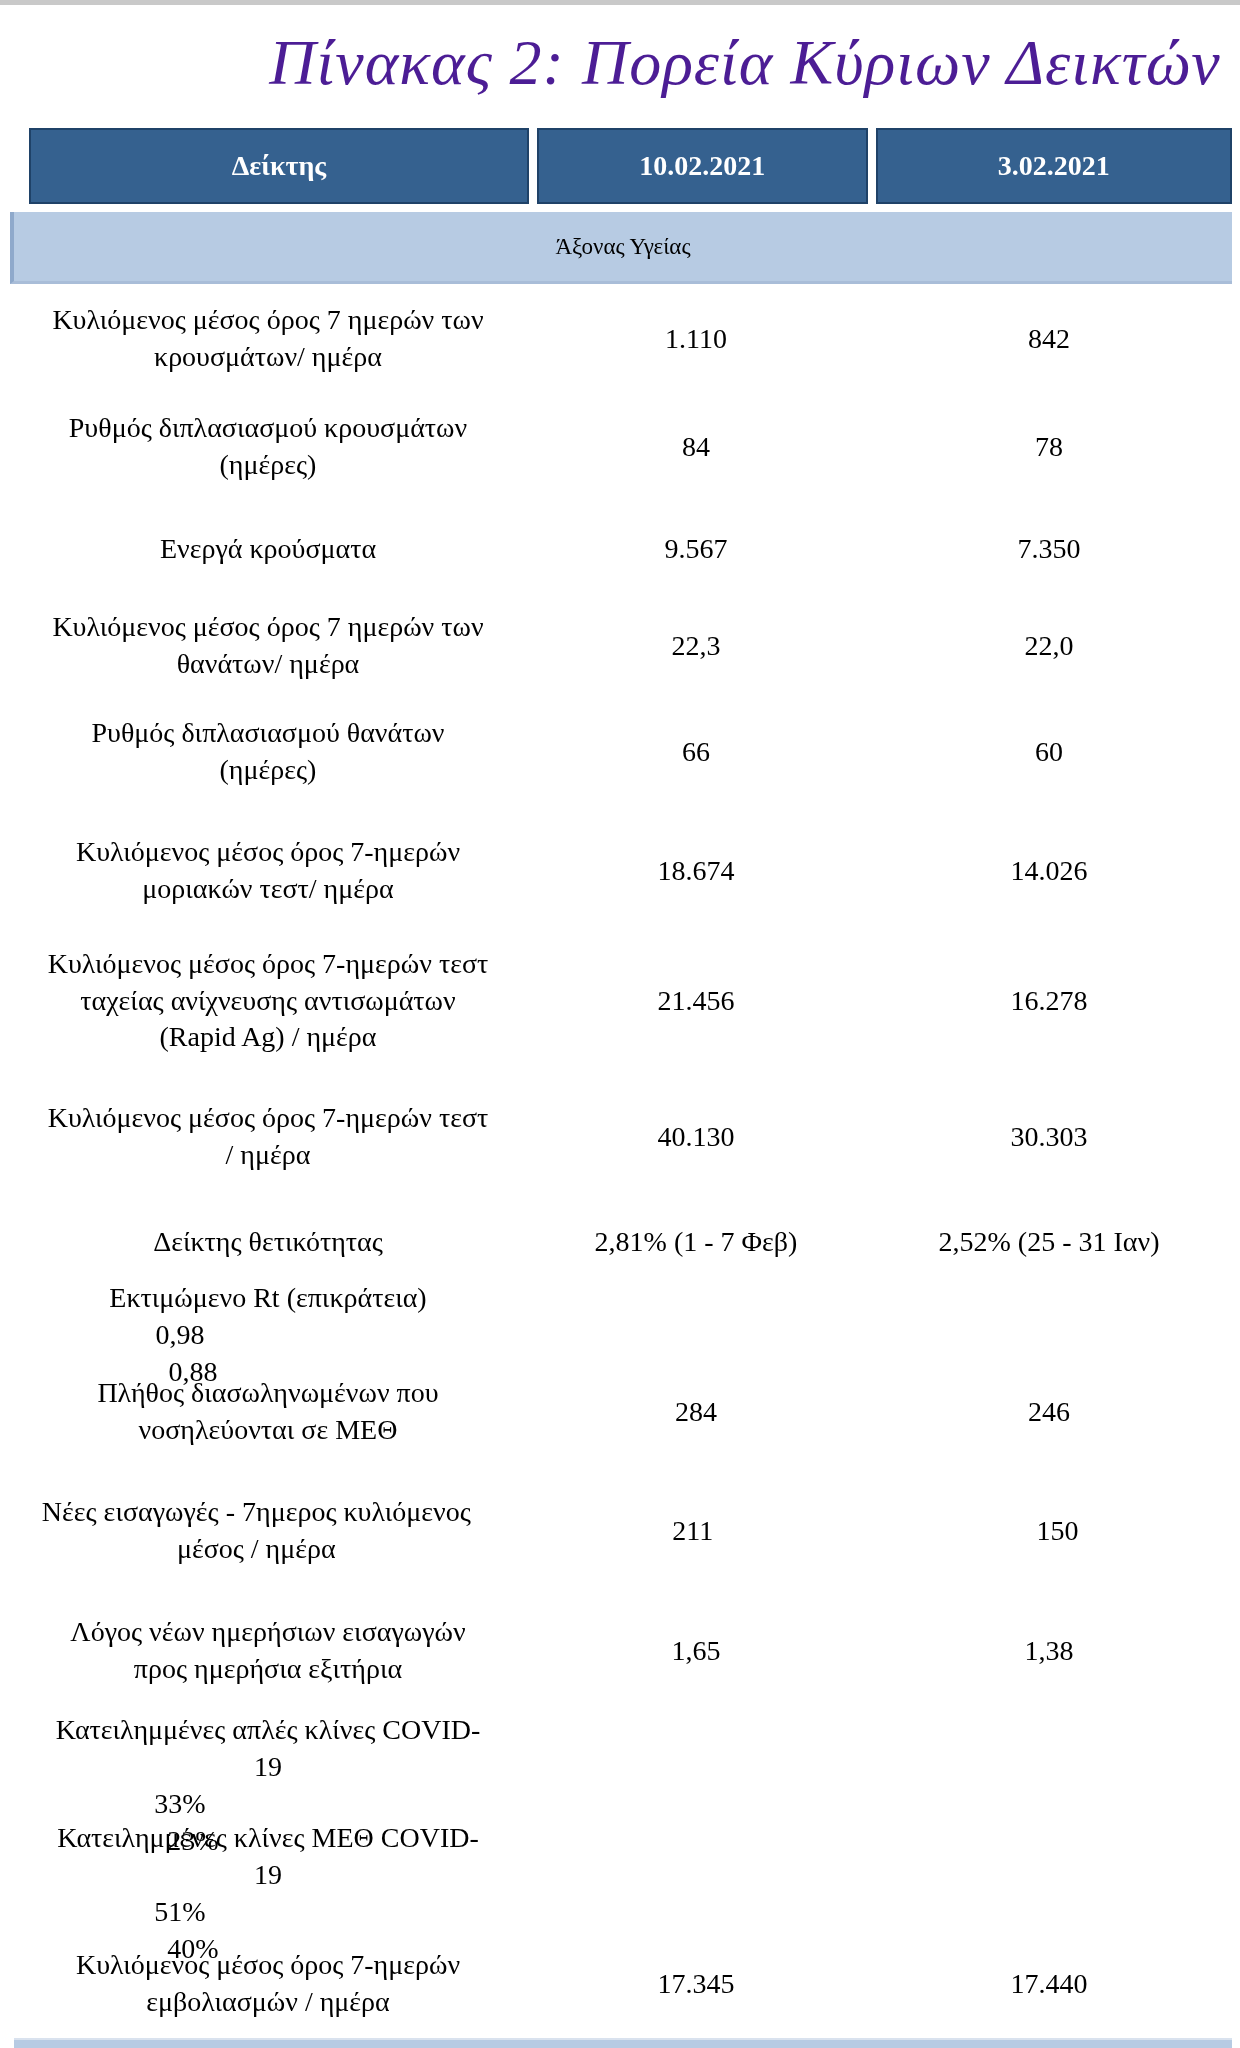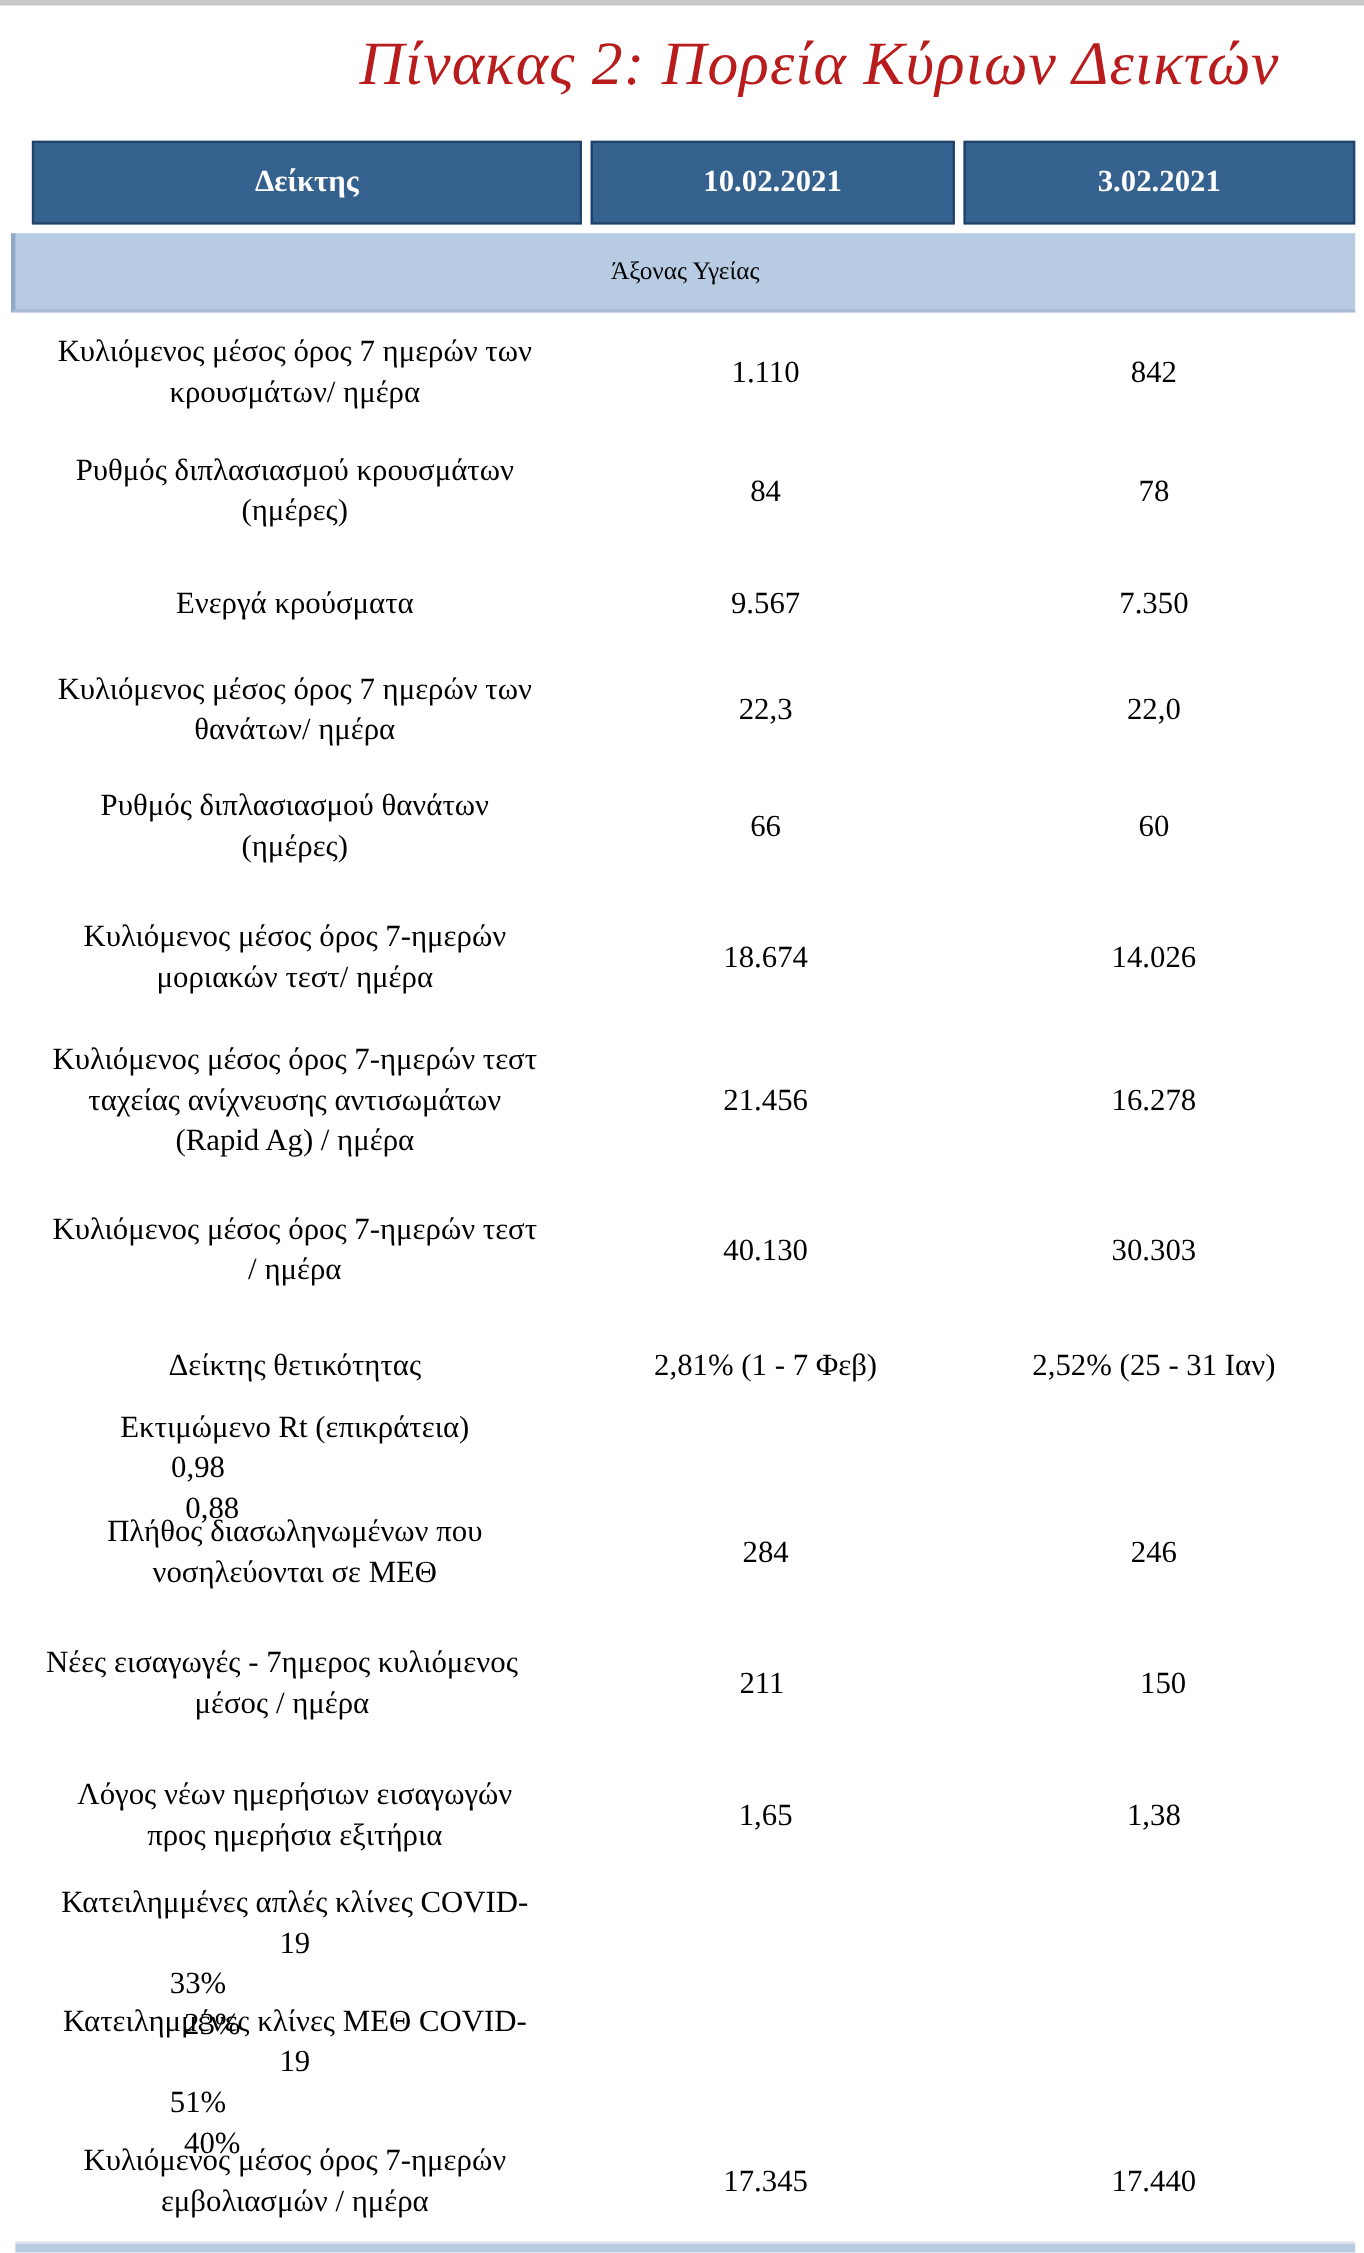--- a/index.html
+++ b/index.html
@@ -23,9 +23,9 @@
     padding-left:250px;
     text-align:center;
     font-style:italic;
-    font-size:56px;
+    font-size:64px;
     letter-spacing:1px;
-    color:#b91c1c;
+    color:#4c1d95;
     white-space:nowrap;
   }
   .tbl {

